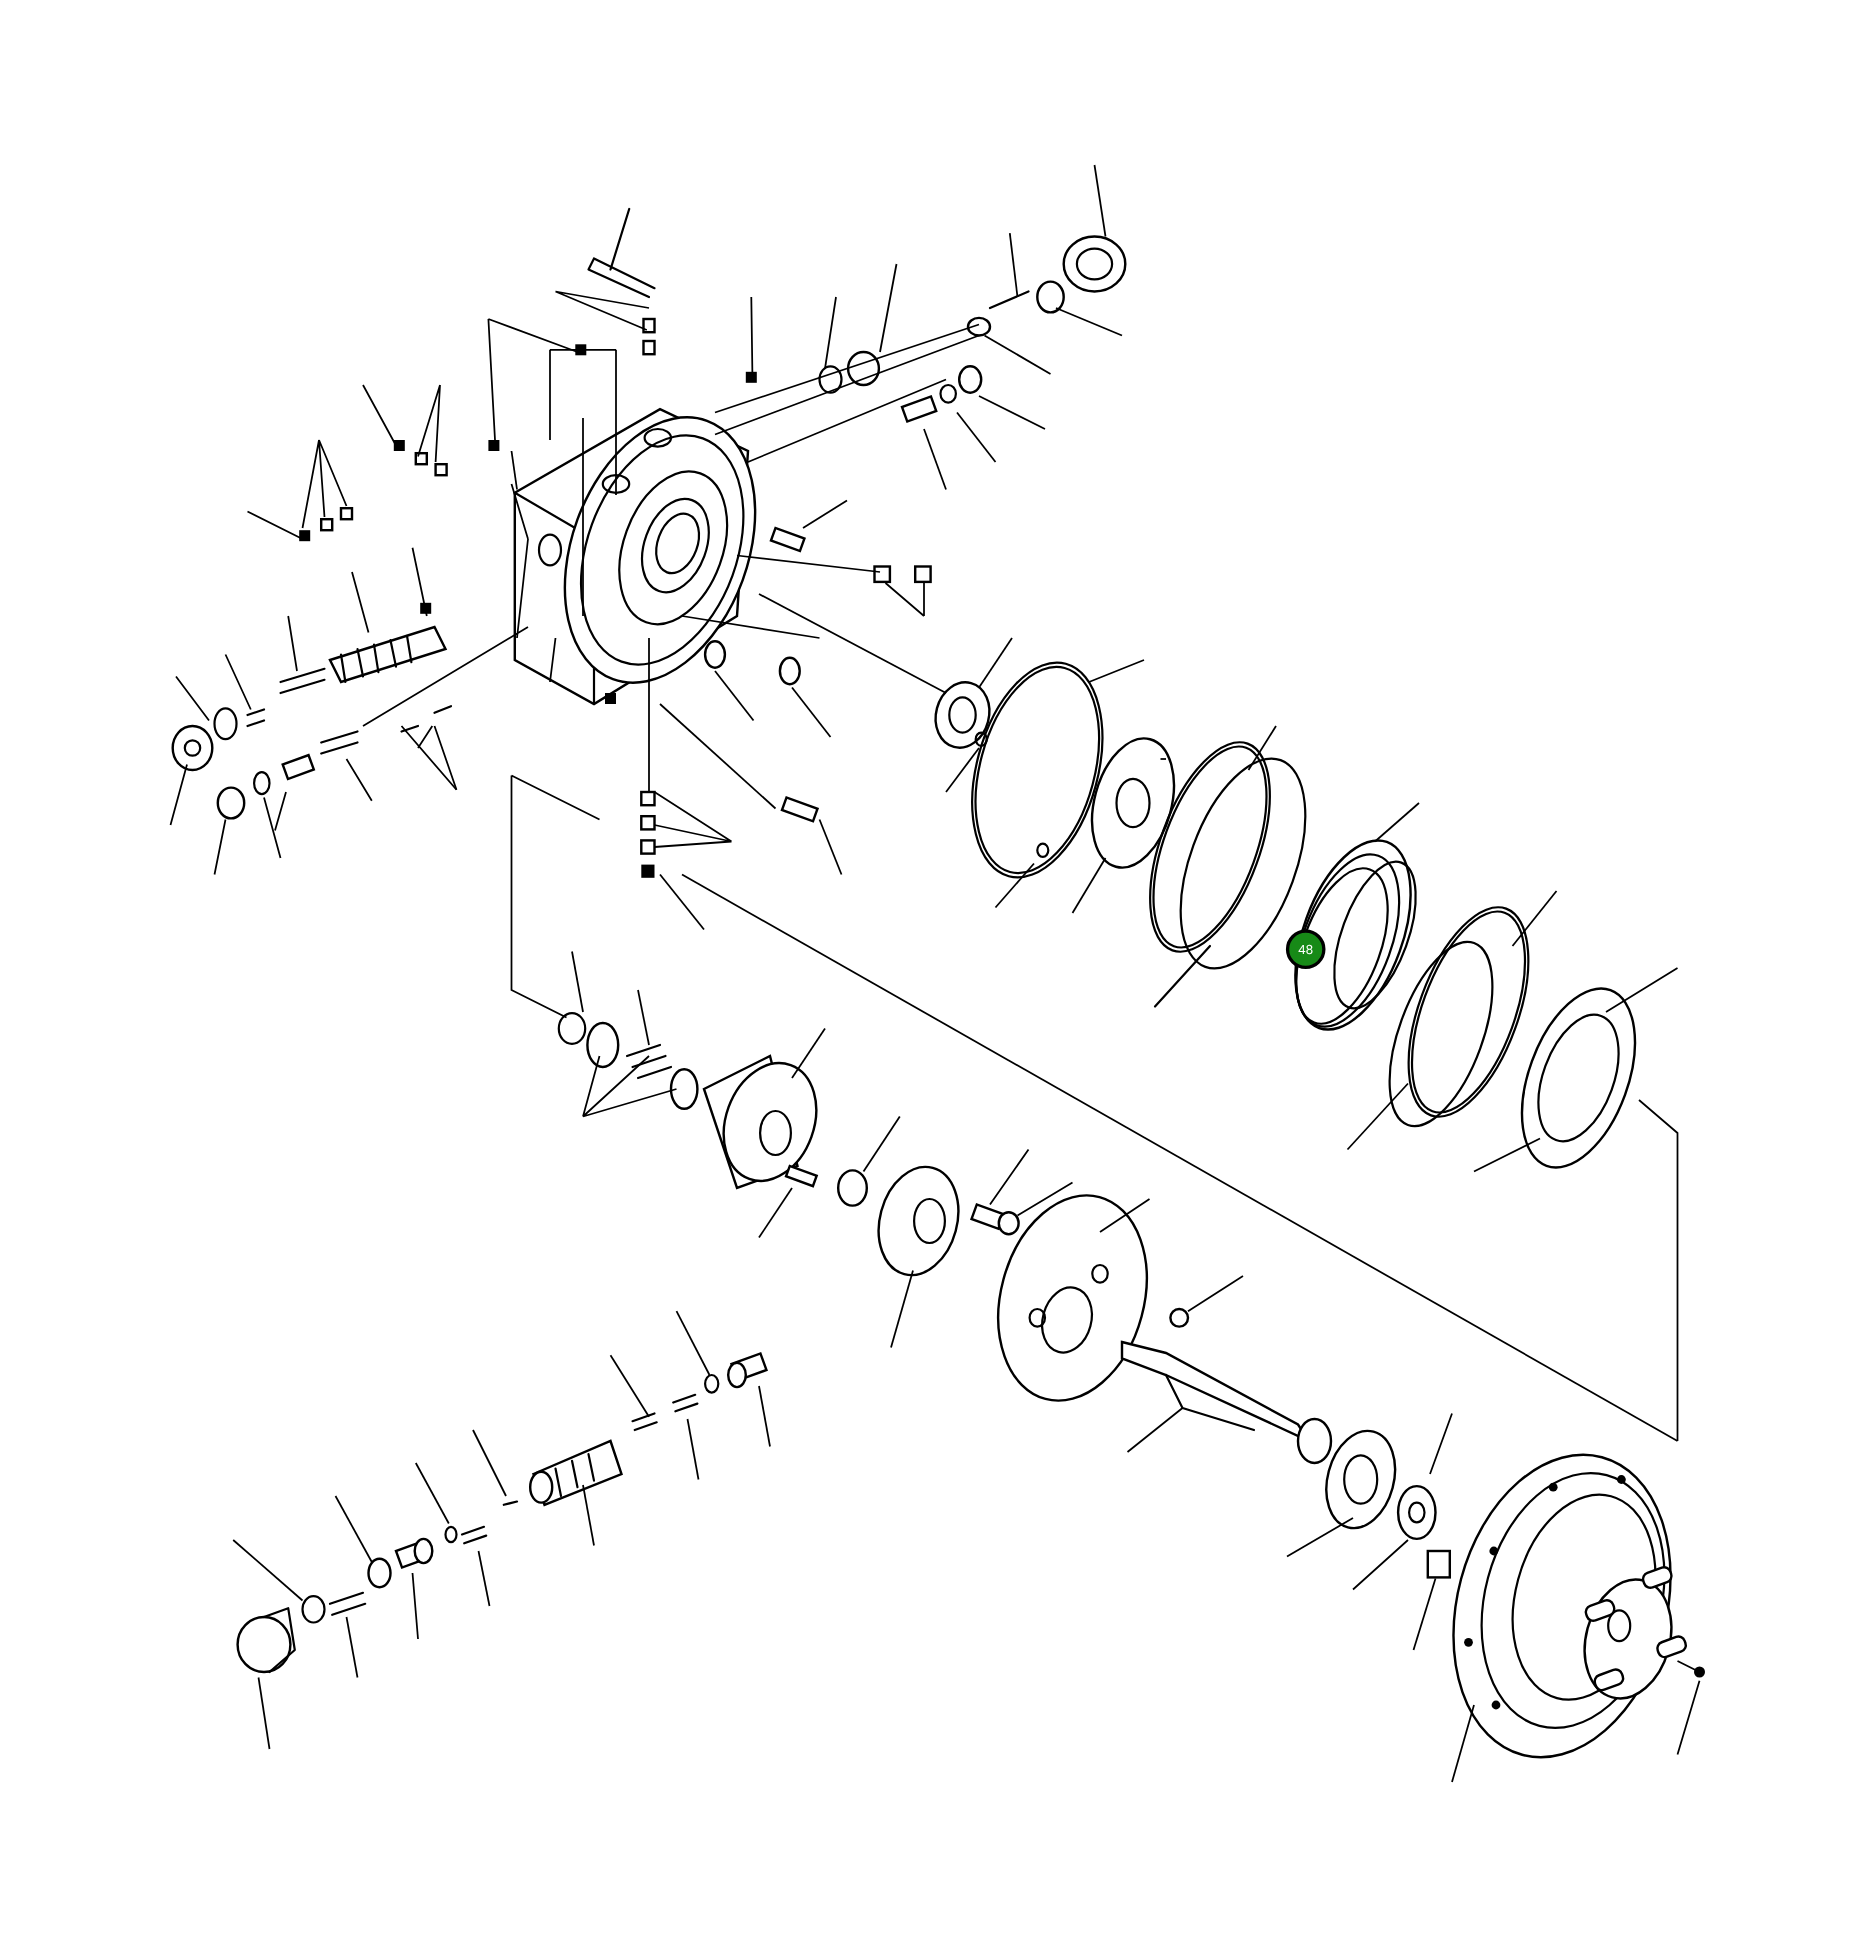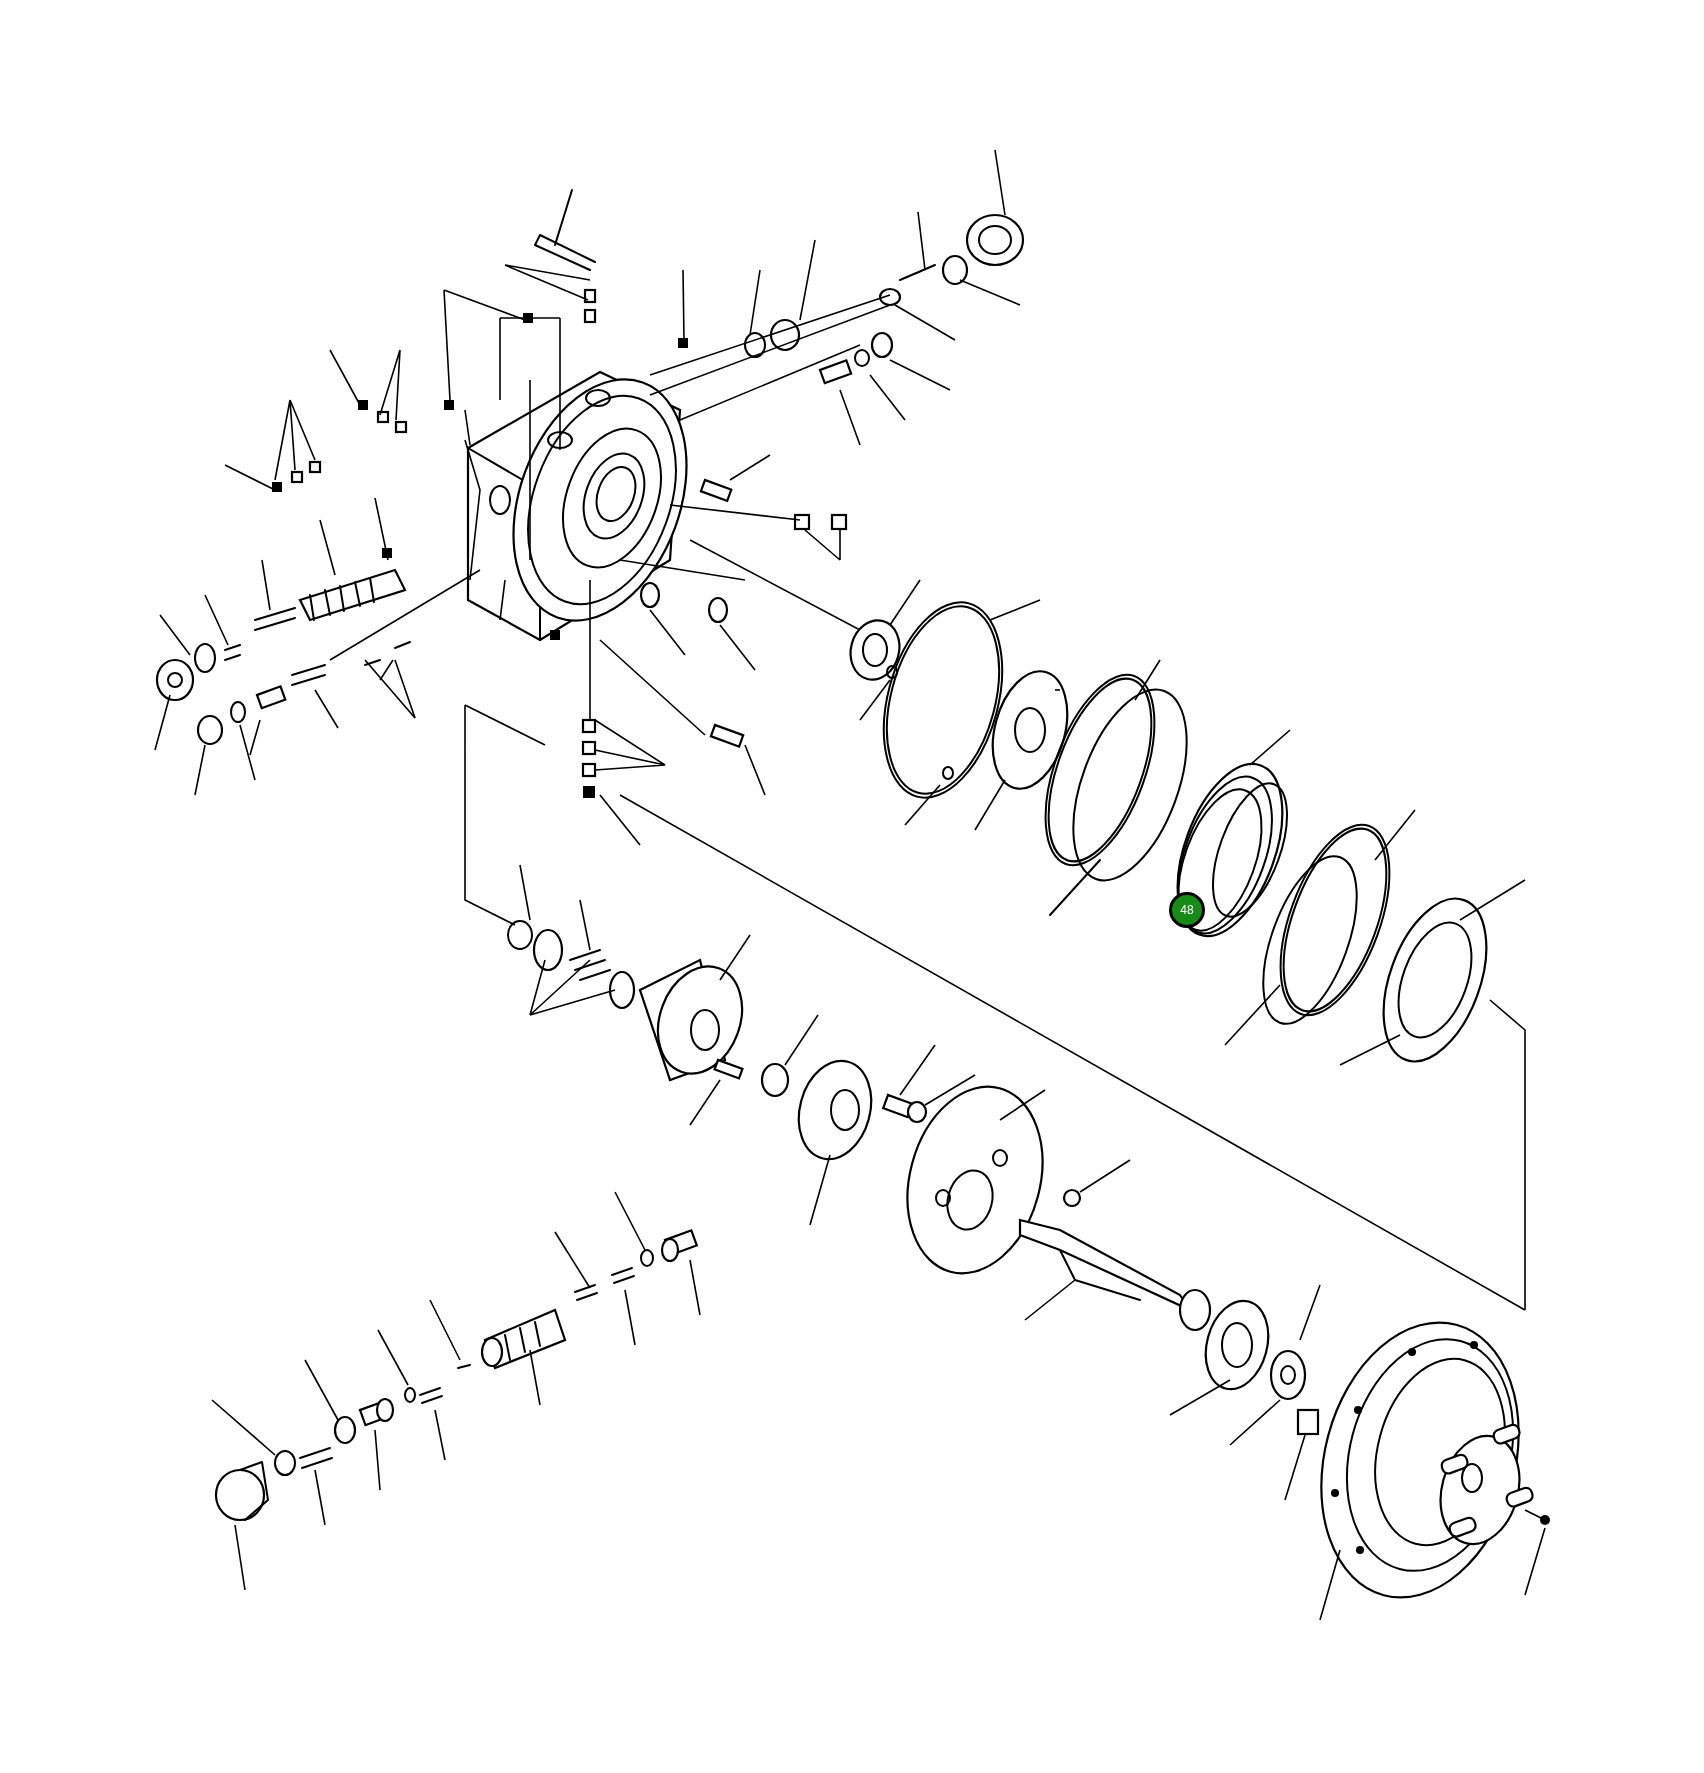--- a/index.html
+++ b/index.html
@@ -276,7 +276,7 @@
 </svg>
 </div>
 
-<div class="callout" style="left:1169px; top:892px; background:#178a17;">
+<div class="callout" style="left:1169px; top:845px; background:#178a17;">
   <span>48</span>
 </div>
 

